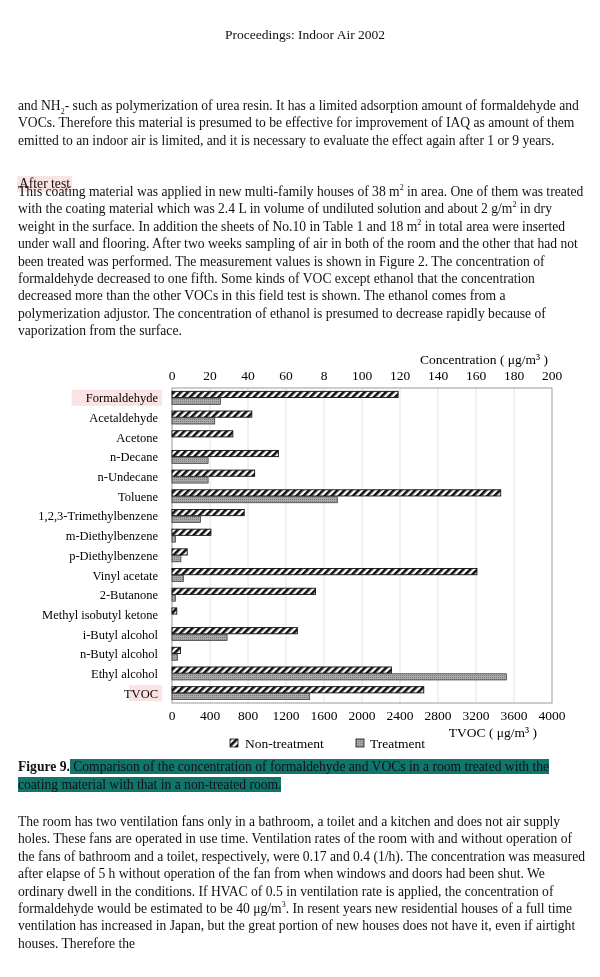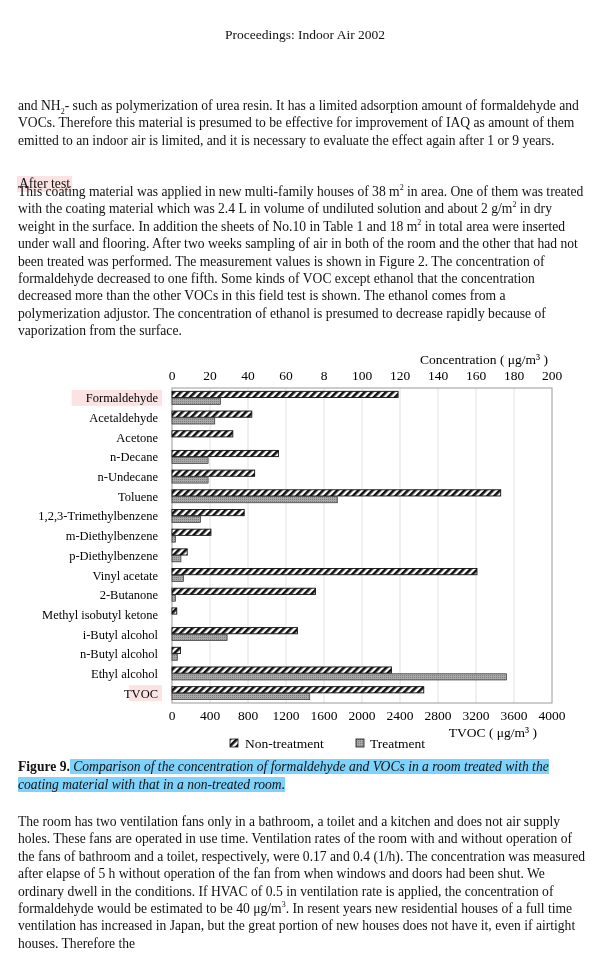--- a/index.html
+++ b/index.html
@@ -10,7 +10,7 @@
   .p1 { top: 97px; }
   .heading { position: absolute; left: 17px; top: 176px; font-size: 13.6px; background: #fbe3e3; padding: 0 2px; }
   .p2 { top: 183px; }
-  .hl { background: #7dd3fc; font-style: italic; }
+  .hl { background: #0f766e; }
   sup { font-size: 8px; line-height: 0; }
   sub { font-size: 8px; line-height: 0; }
   .caption { position: absolute; left: 18px; top: 758px; width: 572px; font-size: 13.6px; line-height: 18px; }

